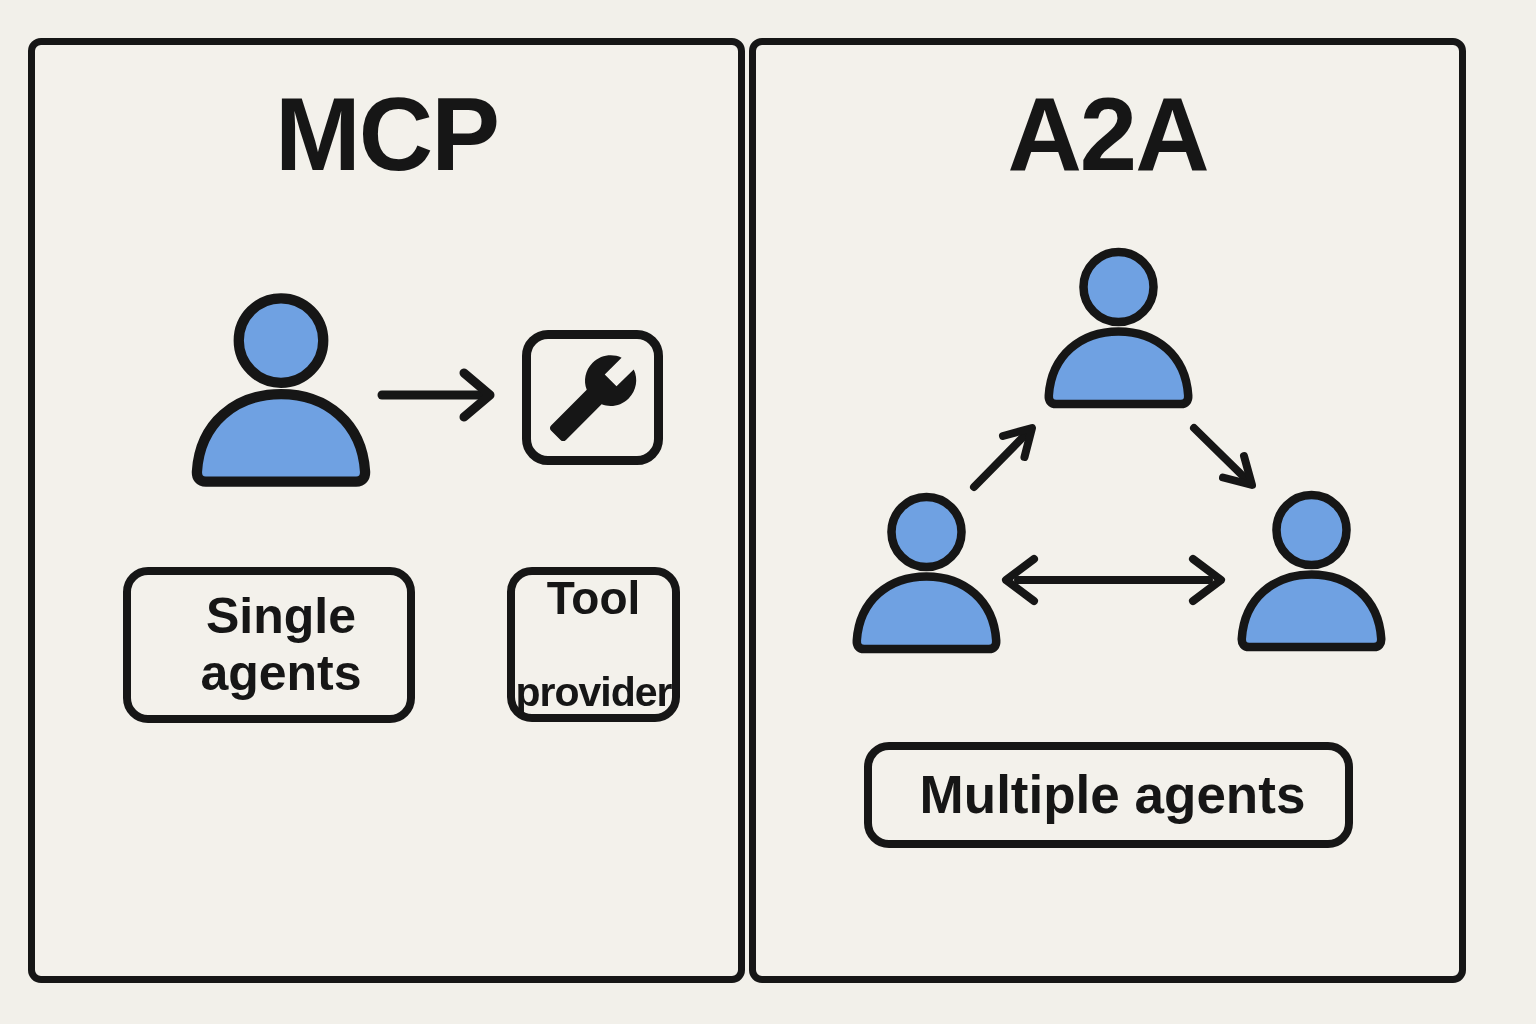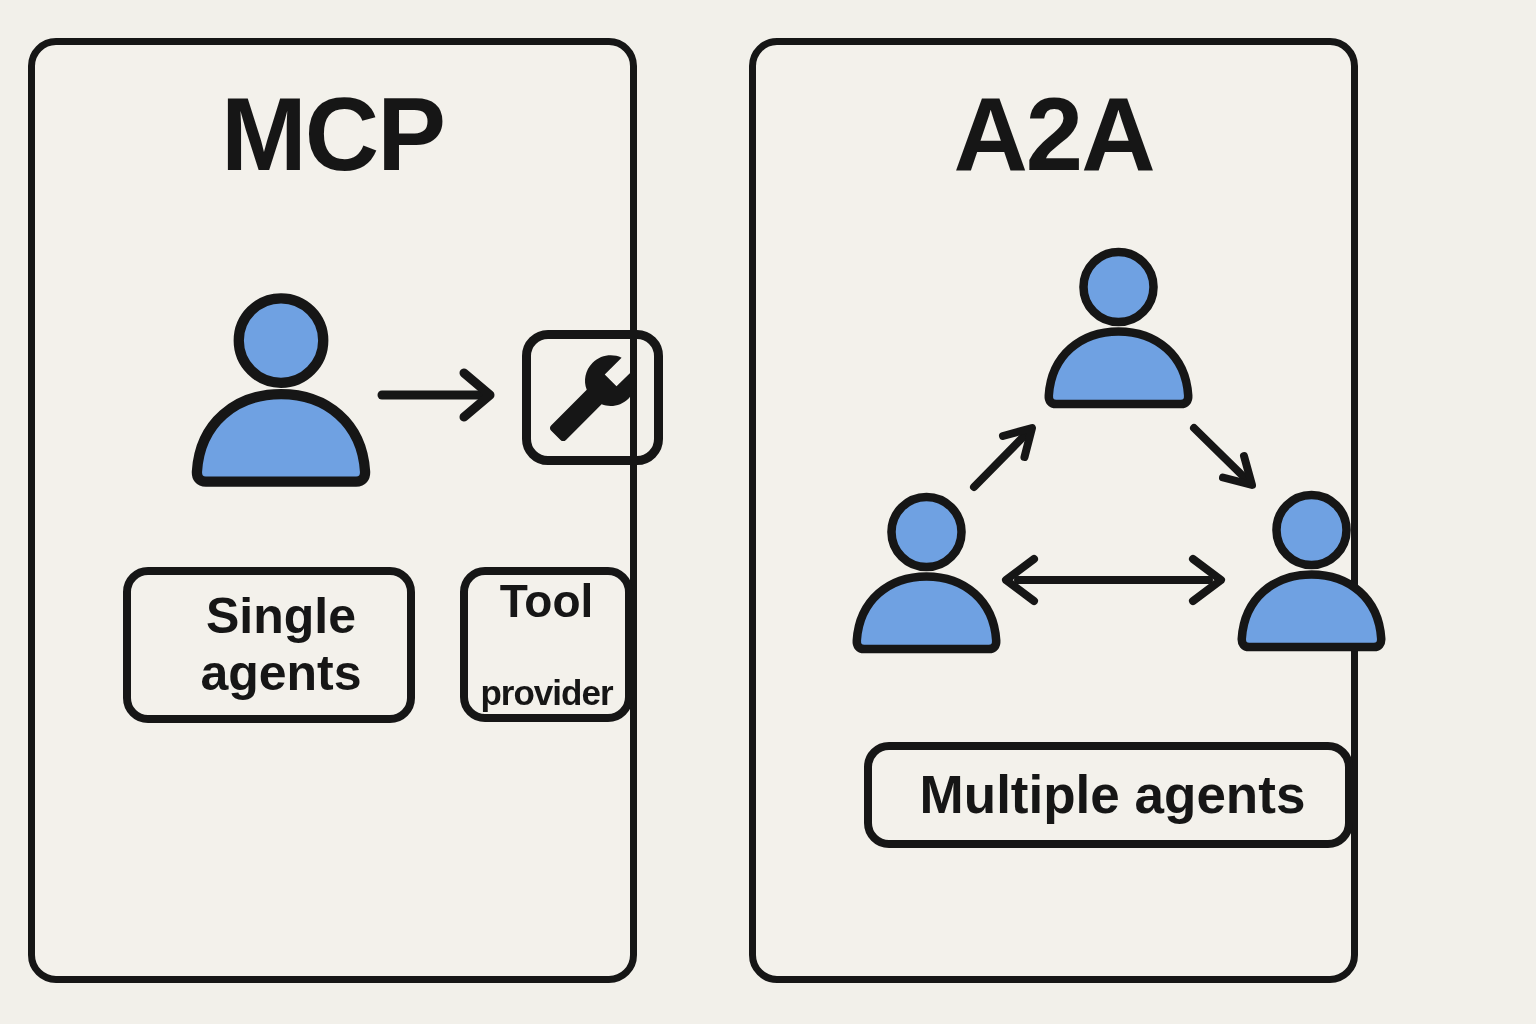--- a/index.html
+++ b/index.html
@@ -19,11 +19,11 @@
   .panel{
     position:absolute;
     top:38px;
-    width:609px;
+    width:717px;
     height:945px;
     background:var(--panel);
     border:7px solid var(--ink);
-    border-radius:28px;
+    border-radius:13px;
   }
   .panel-left{left:28px;}
   .panel-right{left:749px;}

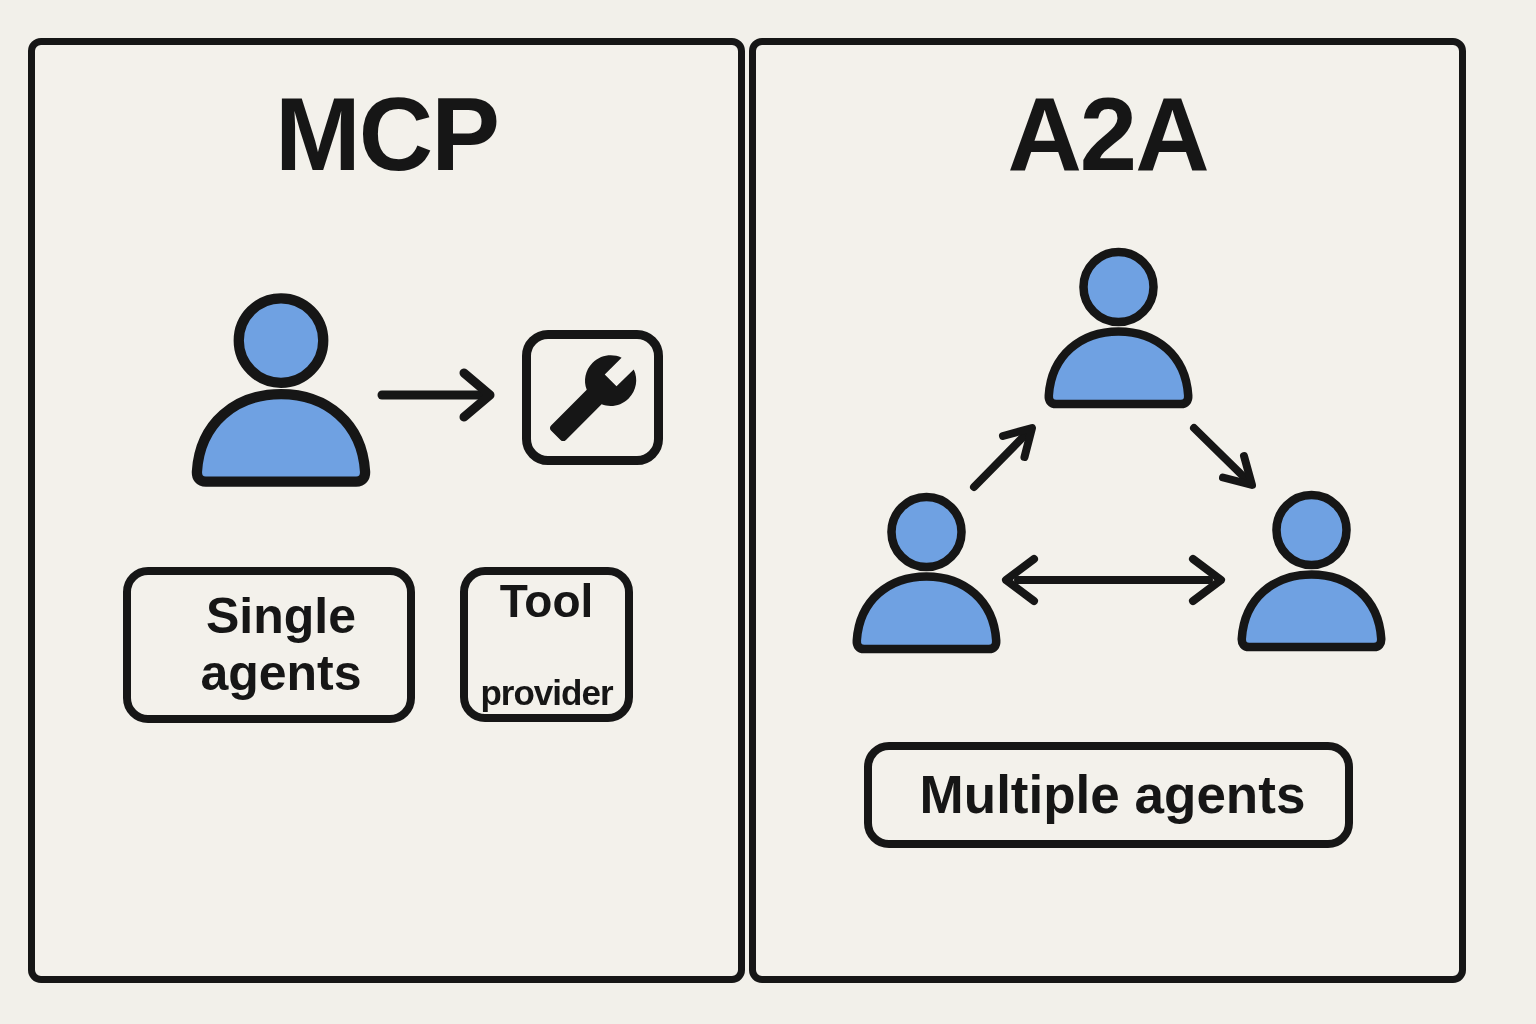--- a/index.html
+++ b/index.html
@@ -72,7 +72,7 @@
     line-height:1.14;
   }
   .box-single{left:88px;top:522px;width:292px;height:156px;font-size:50px;padding-left:24px;}
-  .box-tool{left:425px;top:522px;width:173px;height:155px;font-size:46px;}
+  .box-tool{left:472px;top:522px;width:173px;height:155px;font-size:46px;}
   .box-tool .small-line{font-size:35px;letter-spacing:-1px;line-height:1.2;margin-top:44px;}
   .box-multi{left:108px;top:697px;width:489px;height:106px;font-size:53px;flex-direction:row;padding-left:8px;}
   .overlay{position:absolute;left:0;top:0;width:703px;height:931px;}

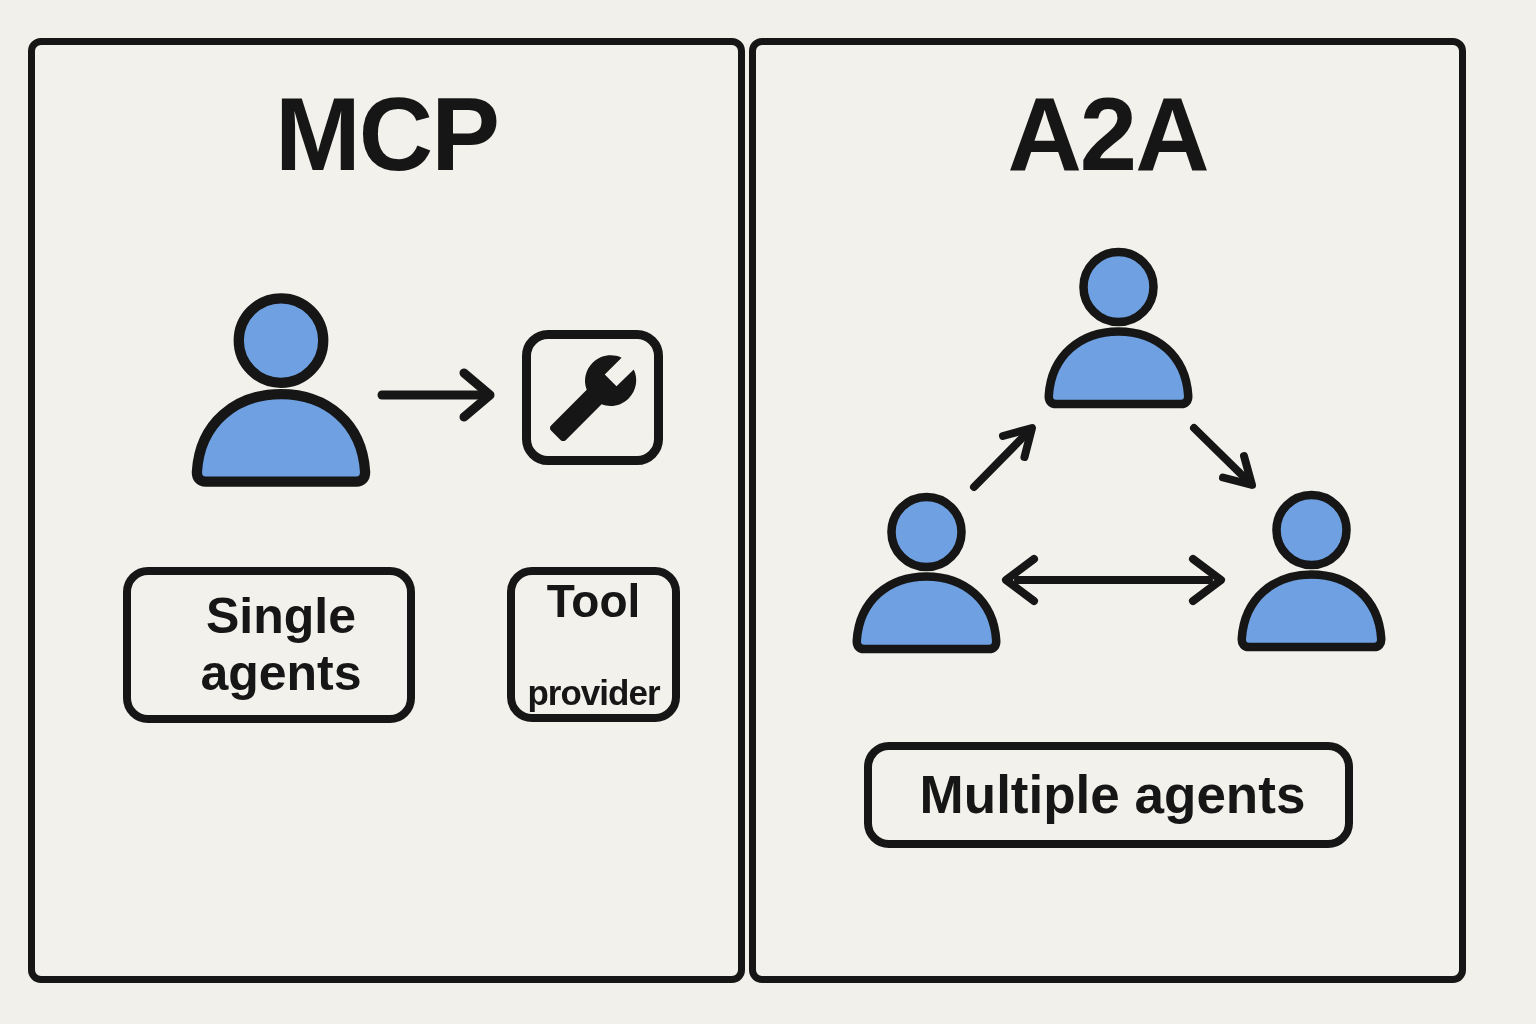--- a/index.html
+++ b/index.html
@@ -73,7 +73,7 @@
   }
   .box-single{left:88px;top:522px;width:292px;height:156px;font-size:50px;padding-left:24px;}
   .box-tool{left:472px;top:522px;width:173px;height:155px;font-size:46px;}
-  .box-tool .small-line{font-size:35px;letter-spacing:-1px;line-height:1.2;margin-top:44px;}
+  .box-tool .small-line{font-size:41px;letter-spacing:-1px;line-height:1.2;margin-top:44px;}
   .box-multi{left:108px;top:697px;width:489px;height:106px;font-size:53px;flex-direction:row;padding-left:8px;}
   .overlay{position:absolute;left:0;top:0;width:703px;height:931px;}
 </style>

